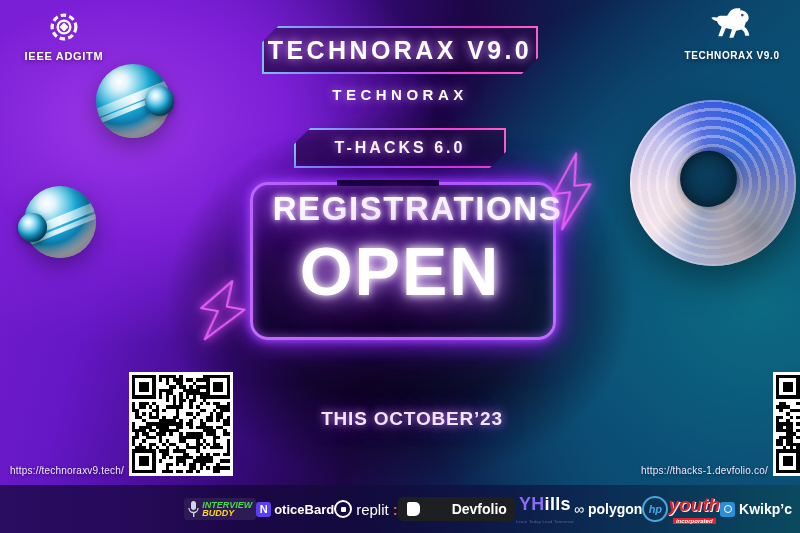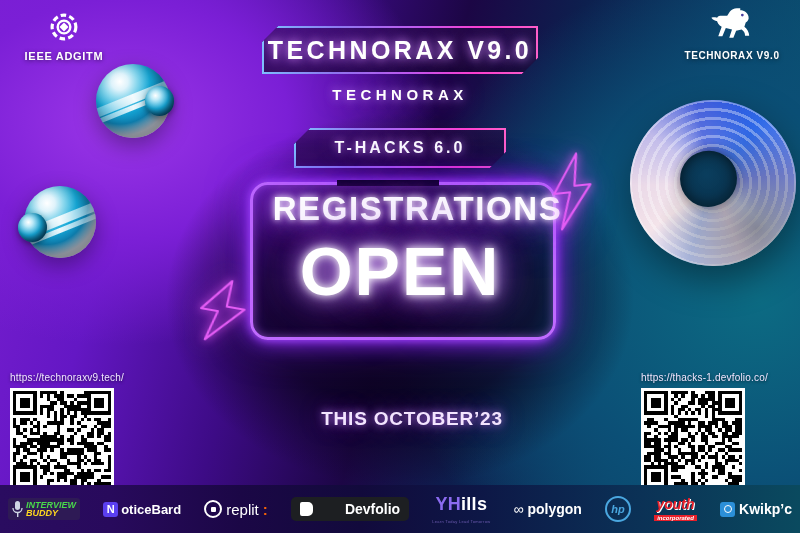--- a/index.html
+++ b/index.html
@@ -111,7 +111,7 @@
     text-shadow:0 0 9px rgba(200,130,255,.9),0 0 22px rgba(150,60,230,.65);padding-left:24px;}
 
   
-  .qr-block{position:absolute;display:flex;flex-direction:column;align-items:flex-start;gap:5px;}
+  .qr-block{position:absolute;display:flex;align-items:flex-end;gap:5px;}
   #qr-left{left:10px;top:372px;}
   #qr-right{left:641px;top:372px;}
   .qr-url{color:#f0e6ff;font-size:10px;letter-spacing:.2px;white-space:nowrap;

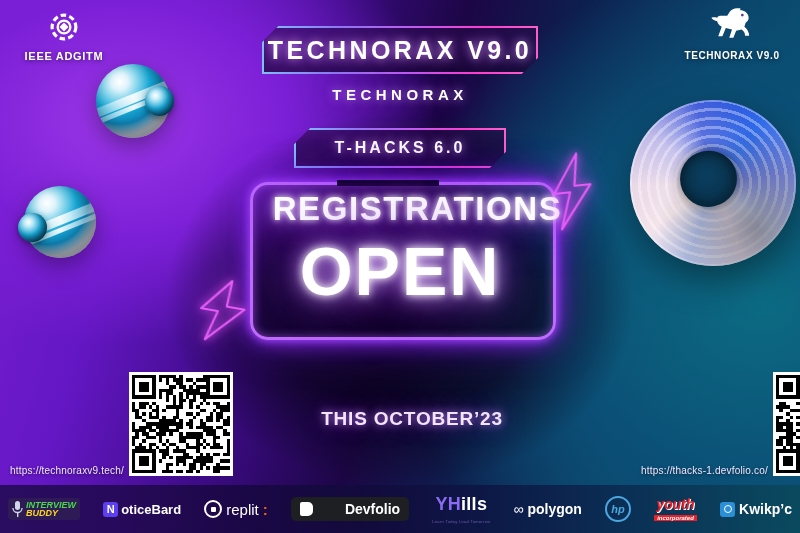--- a/index.html
+++ b/index.html
@@ -122,7 +122,7 @@
   
   #sponsor-bar{position:absolute;left:0;bottom:0;width:800px;height:48px;
     background:linear-gradient(90deg,#2a0c60 0%,#280a5c 14%,#1b0746 30%,#120a3c 45%,#0d1746 60%,#0b2f55 78%,#0a4a5f 100%);
-    display:flex;align-items:center;justify-content:space-between;padding:0 8px;box-sizing:border-box;}
+    display:flex;align-items:center;justify-content:flex-end;padding:0 8px;box-sizing:border-box;}
   .sp{display:flex;align-items:center;gap:4px;white-space:nowrap;}
   .sp-ib{background:#2e1a55;border-radius:3px;padding:2px 4px;display:flex;align-items:center;gap:3px;}
   .sp-ib .t1{color:#49d84b;font-size:9px;font-weight:bold;font-style:italic;line-height:8px;}

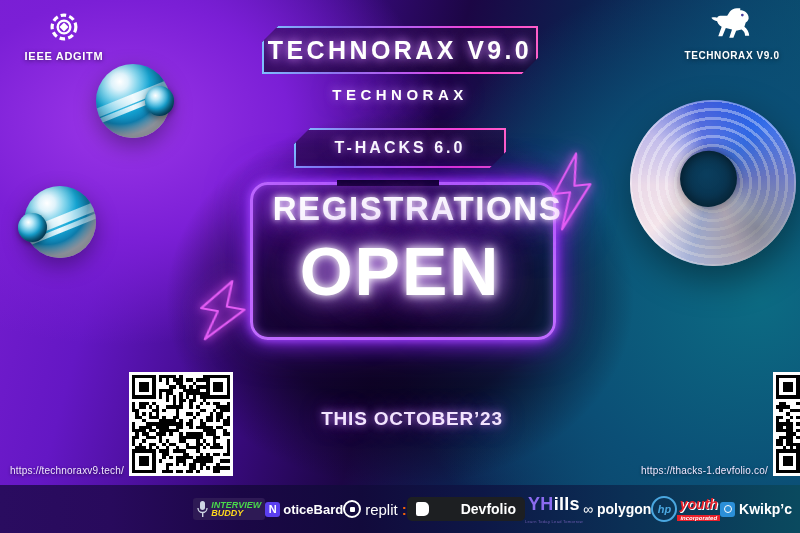--- a/index.html
+++ b/index.html
@@ -148,7 +148,7 @@
   .sp-hp .mark{width:22px;height:22px;border-radius:50%;border:2px solid #4aa7e0;color:#4aa7e0;
     font-size:11px;font-style:italic;font-weight:bold;display:flex;align-items:center;justify-content:center;}
   .sp-youth{display:flex;flex-direction:column;align-items:center;line-height:1;}
-  .sp-youth .txt{color:#e8202a;font-size:14px;font-weight:bold;font-style:italic;
+  .sp-youth .txt{color:#e8202a;font-size:19px;font-weight:bold;font-style:italic;
     text-shadow:1px 1px 0 #fff;}
   .sp-youth .sub{color:#fff;font-size:6px;font-weight:bold;font-style:italic;background:#e8202a;
     padding:0 3px;}

